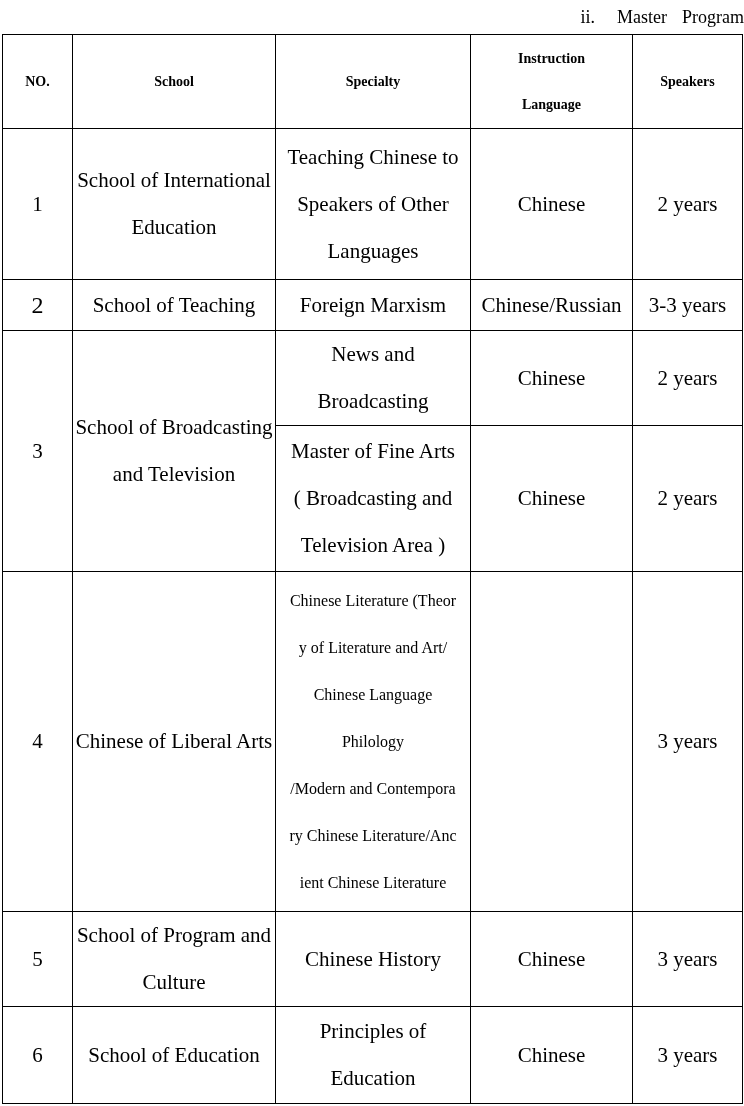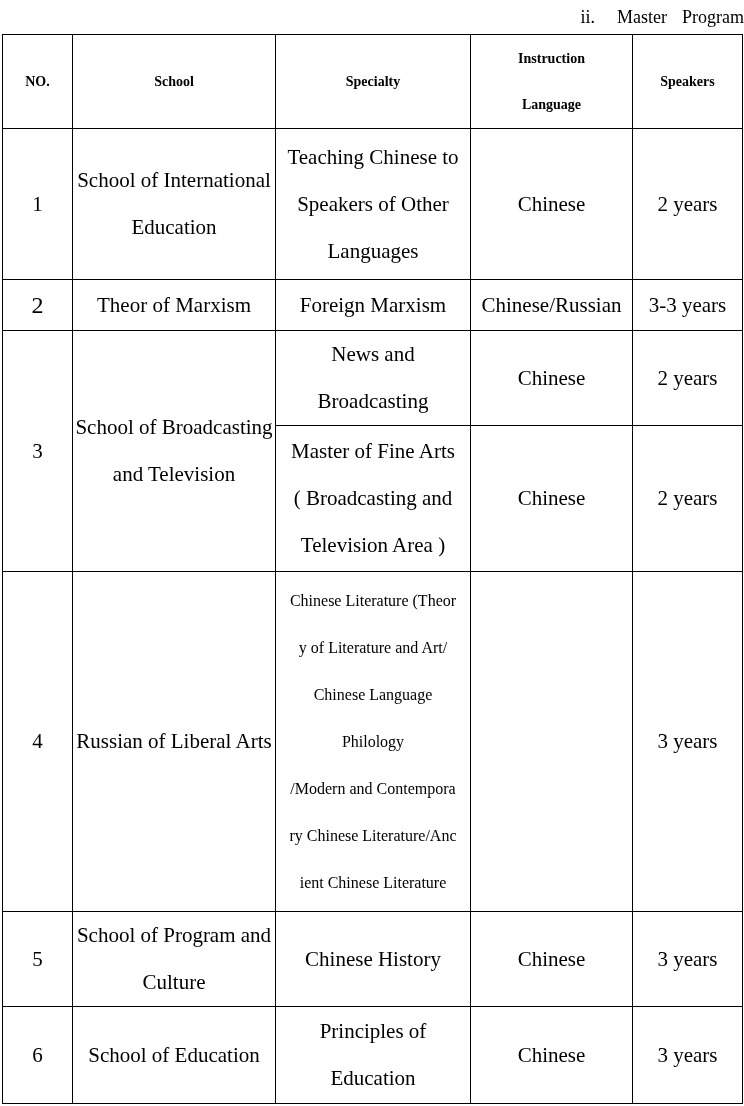--- a/index.html
+++ b/index.html
@@ -104,7 +104,7 @@
 
     <tr style="height:51px">
       <td class="cell-no big">2</td>
-      <td class="cell-school">Theor of Marxism</td>
+      <td class="cell-school">School of Teaching</td>
       <td class="cell-specialty">Foreign Marxism</td>
       <td class="cell-language">Chinese/Russian</td>
       <td class="cell-duration">3-3 years</td>

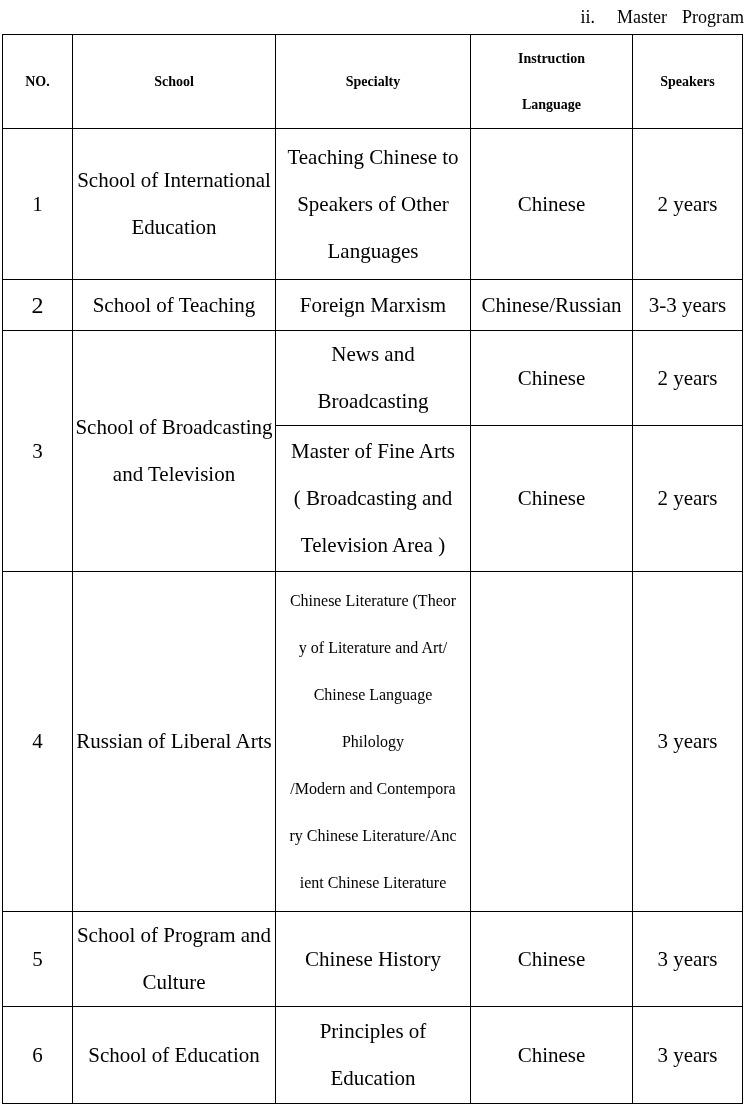--- a/index.html
+++ b/index.html
@@ -130,7 +130,7 @@
 
     <tr style="height:340px">
       <td class="cell-no">4</td>
-      <td class="cell-school">Russian of Liberal Arts</td>
+      <td class="cell-school">Chinese of Liberal Arts</td>
       <td class="cell-specialty small">Chinese Literature (Theor
 y of Literature and Art/
 Chinese Language

